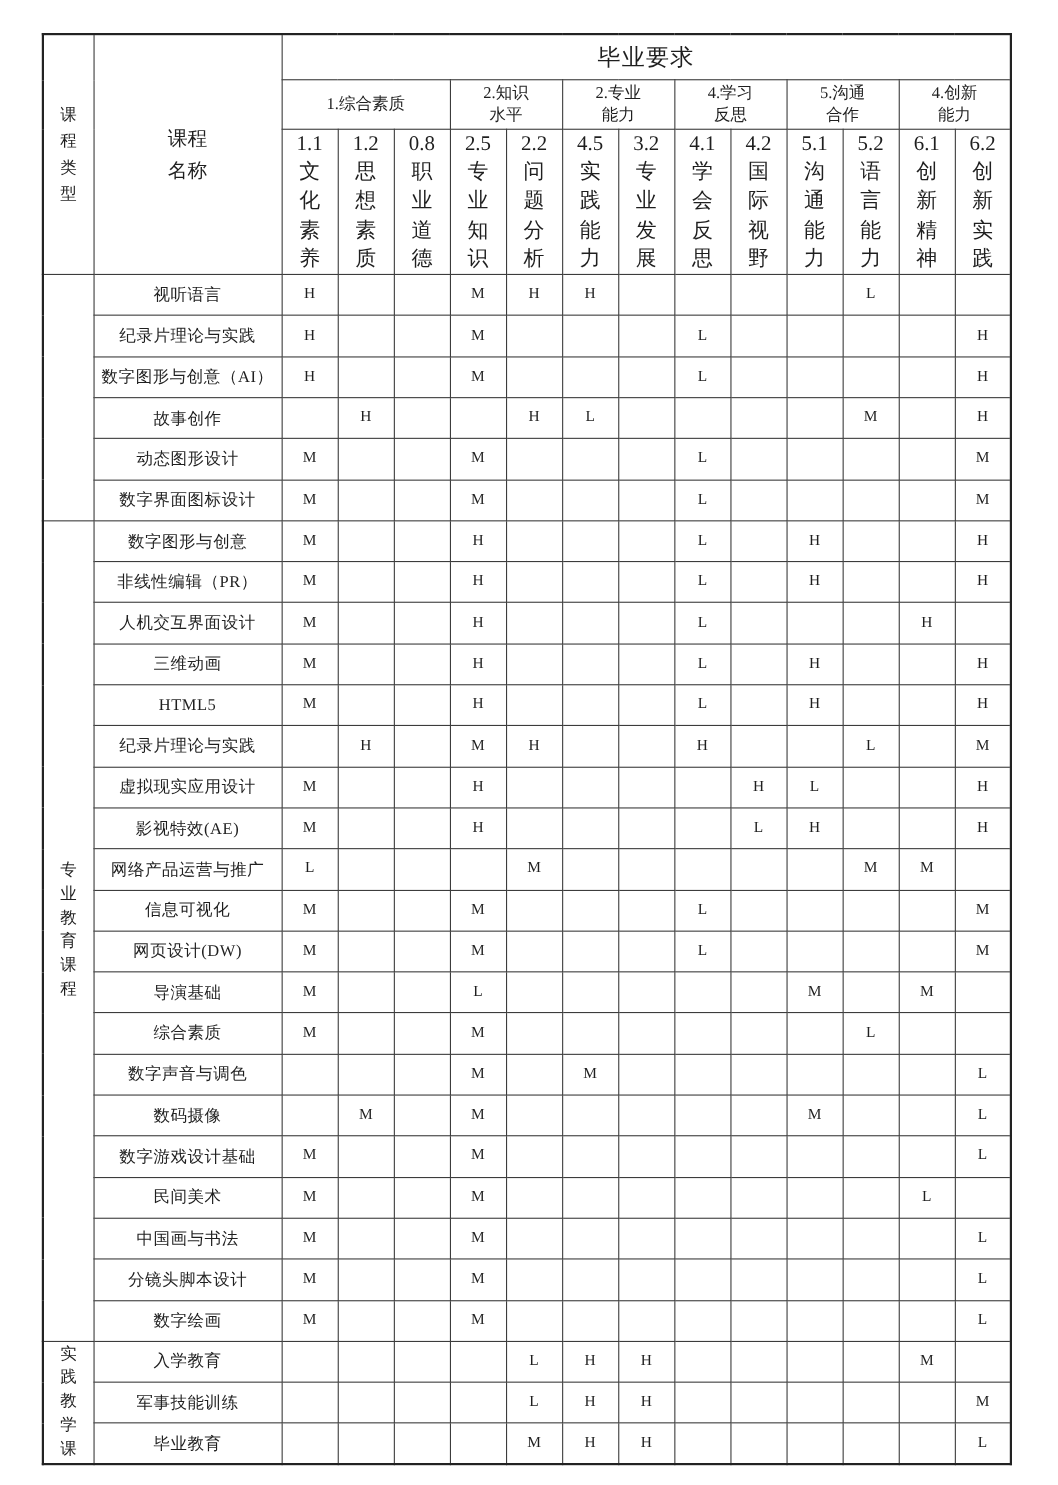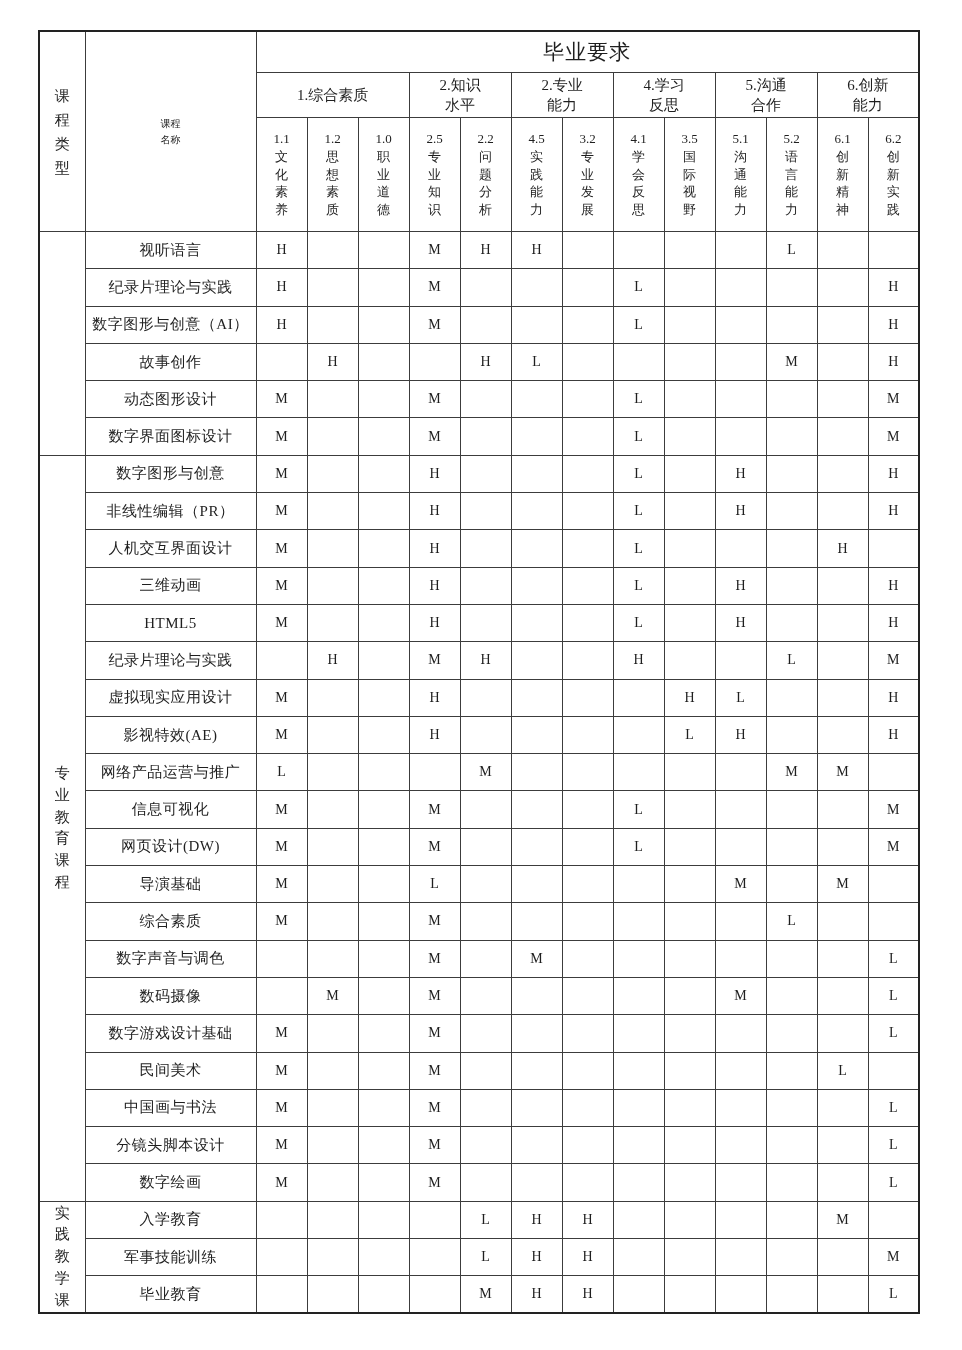--- a/index.html
+++ b/index.html
@@ -121,7 +121,7 @@
 反思</th>
           <th colspan="2" class="category-header">5.沟通
 合作</th>
-          <th colspan="2" class="category-header">6.创新
+          <th colspan="2" class="category-header">4.创新
 能力</th>
         </tr>
         <tr>

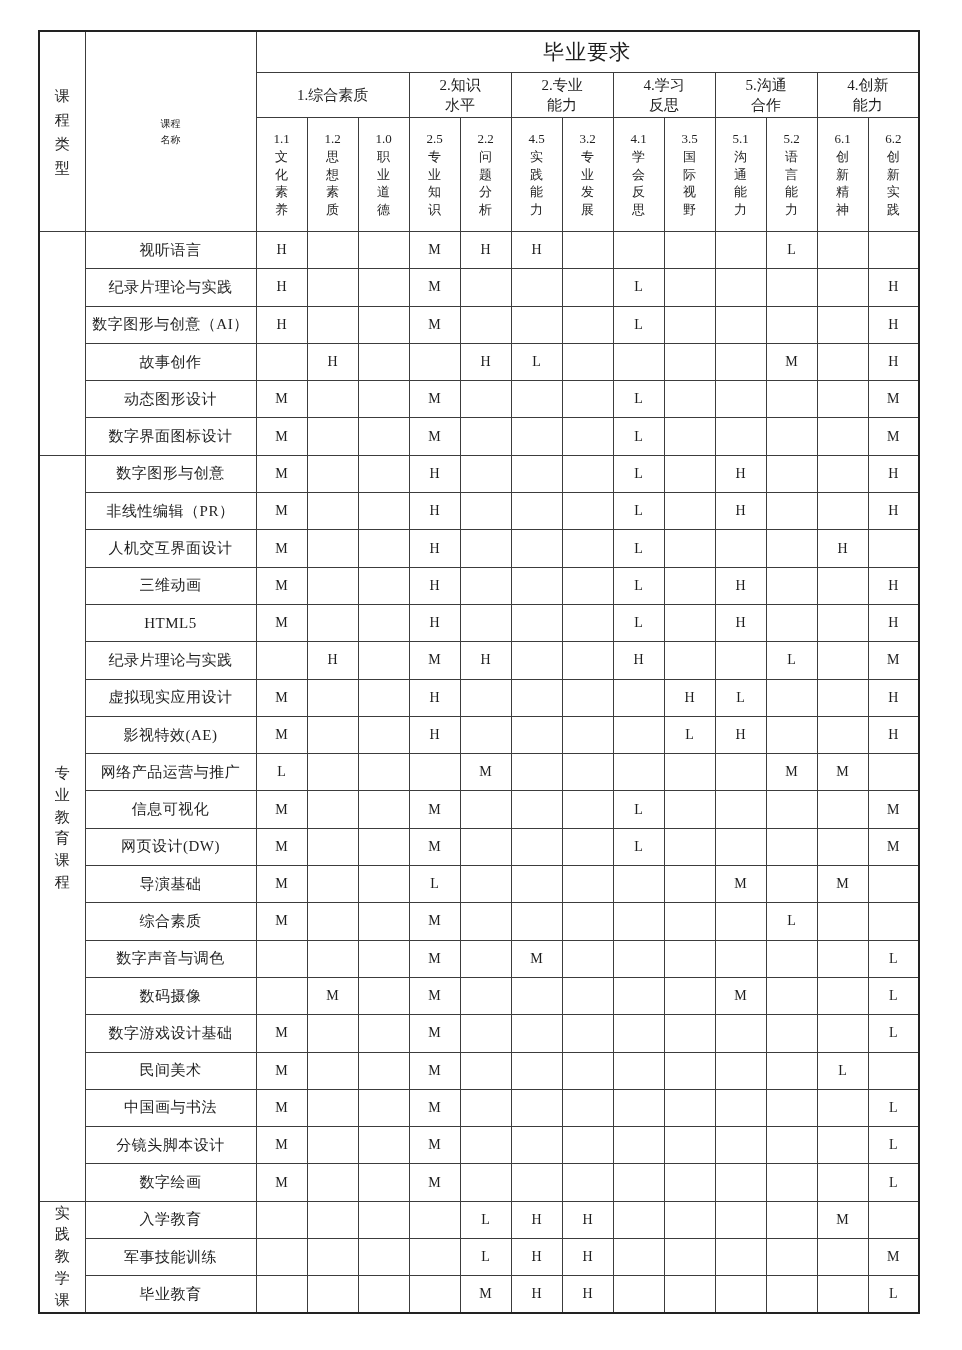--- a/index.html
+++ b/index.html
@@ -58,7 +58,7 @@
     line-height: 1.6;
   }
   th.corner-name {
-    font-size: 10px;
+    font-size: 18px;
     white-space: pre-line;
     line-height: 1.6;
   }

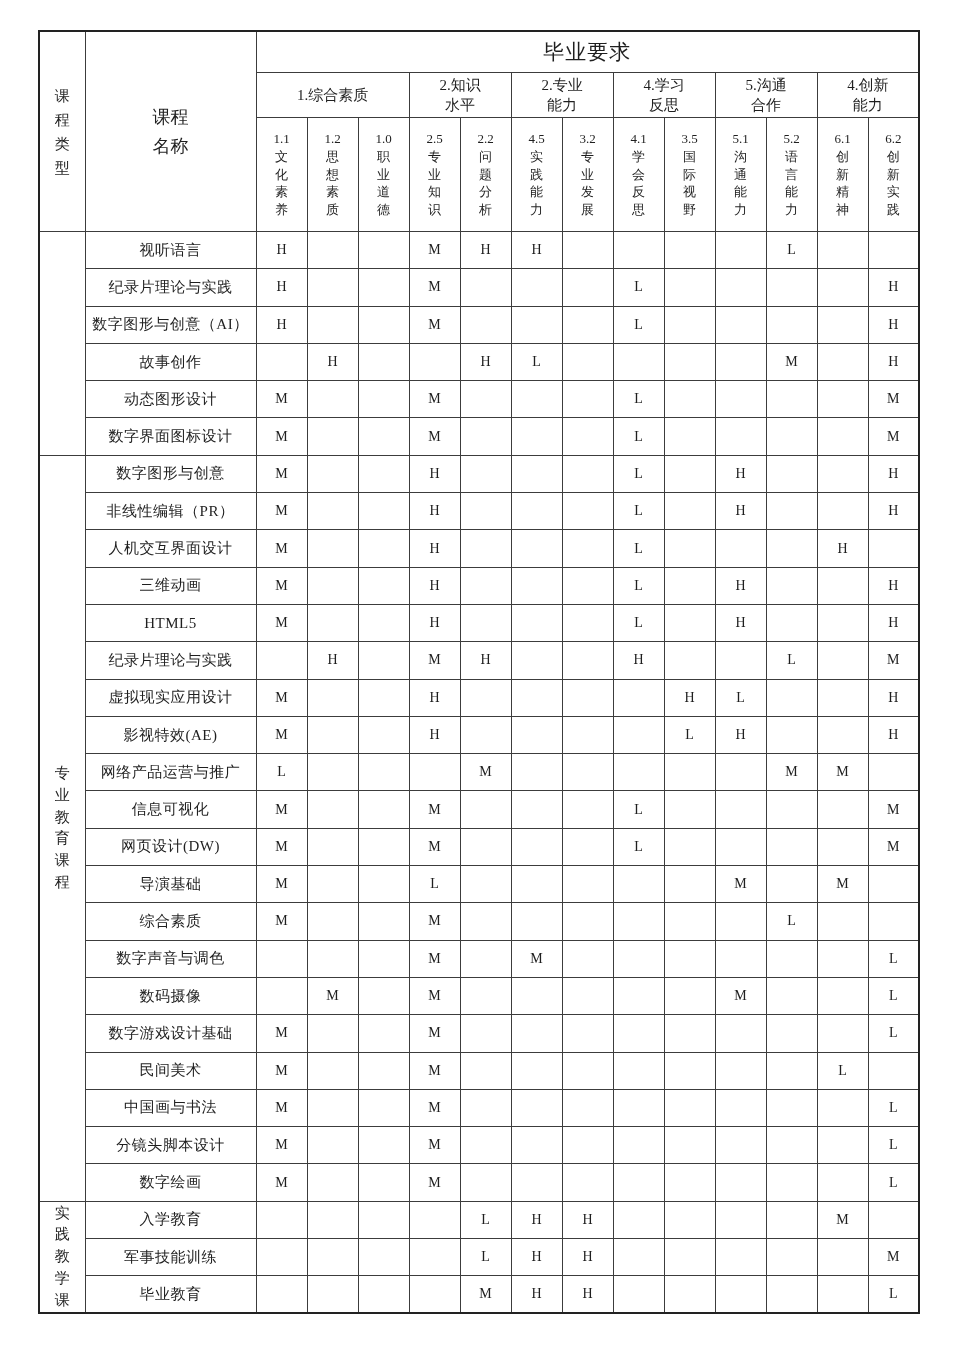--- a/index.html
+++ b/index.html
@@ -48,7 +48,7 @@
   }
   th.criterion-header {
     height: 113px;
-    font-size: 13px;
+    font-size: 19px;
     white-space: pre-line;
     line-height: 1.38;
   }

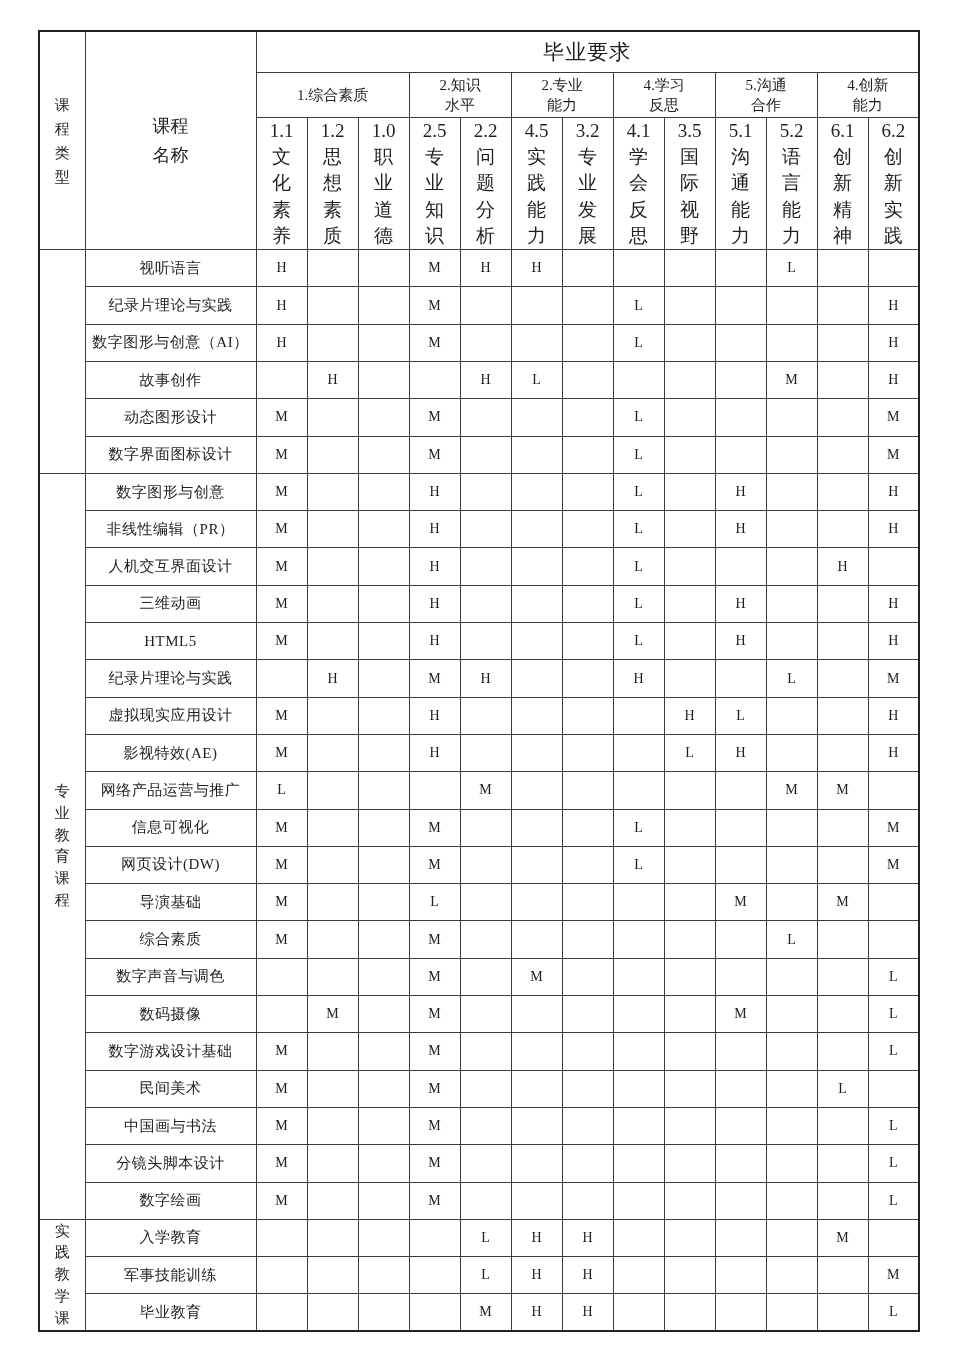--- a/index.html
+++ b/index.html
@@ -135,7 +135,7 @@
 想
 素
 质</th>
-          <th class="criterion-header">1.0
+          <th class="criterion-header">0.8
 职
 业
 道

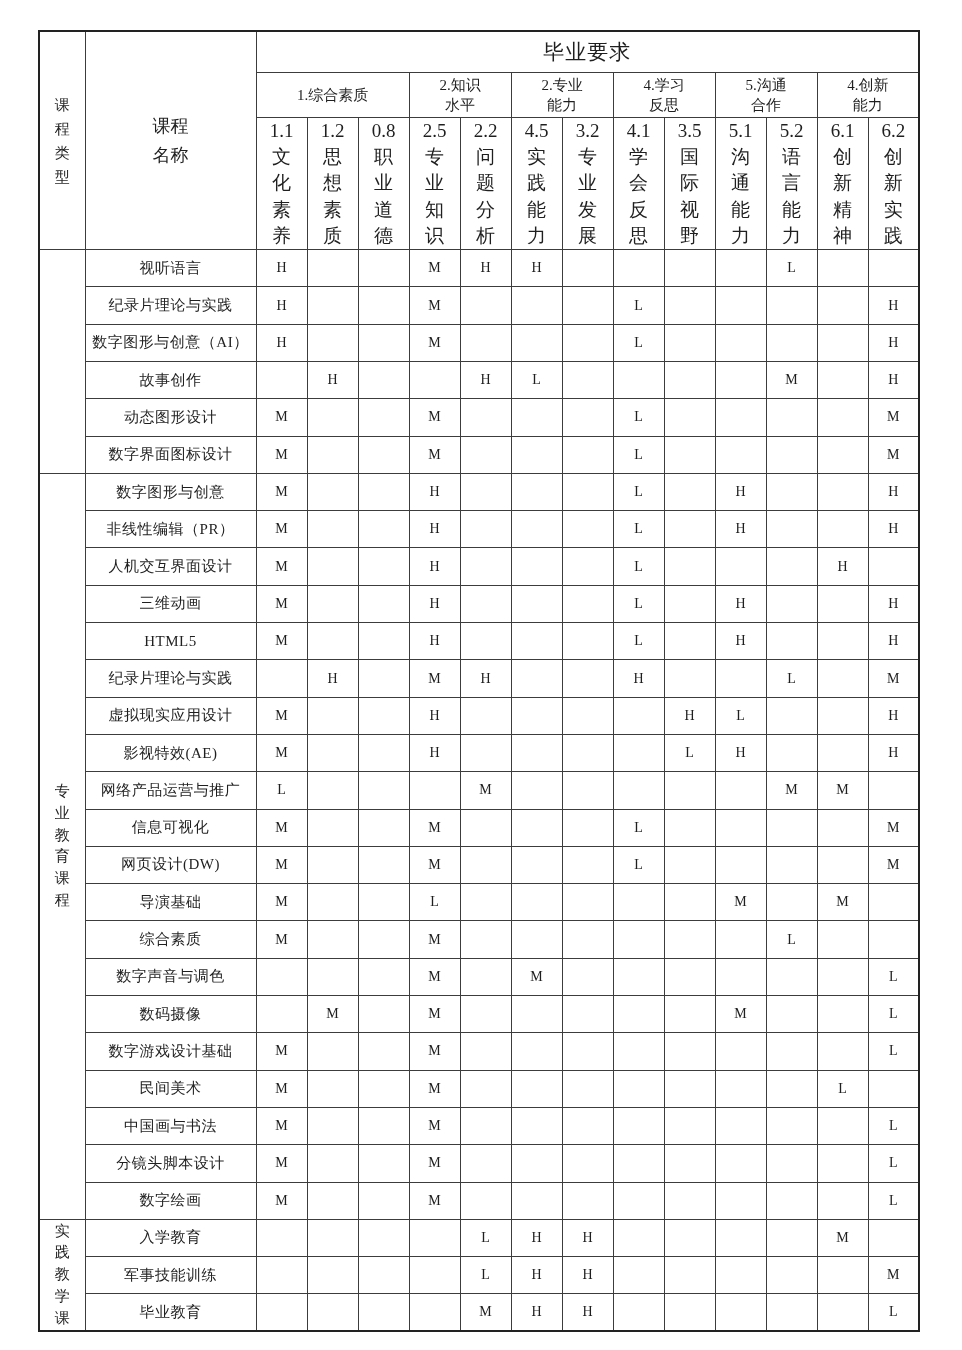--- a/index.html
+++ b/index.html
@@ -165,7 +165,7 @@
 会
 反
 思</th>
-          <th class="criterion-header">3.5
+          <th class="criterion-header">4.2
 国
 际
 视

